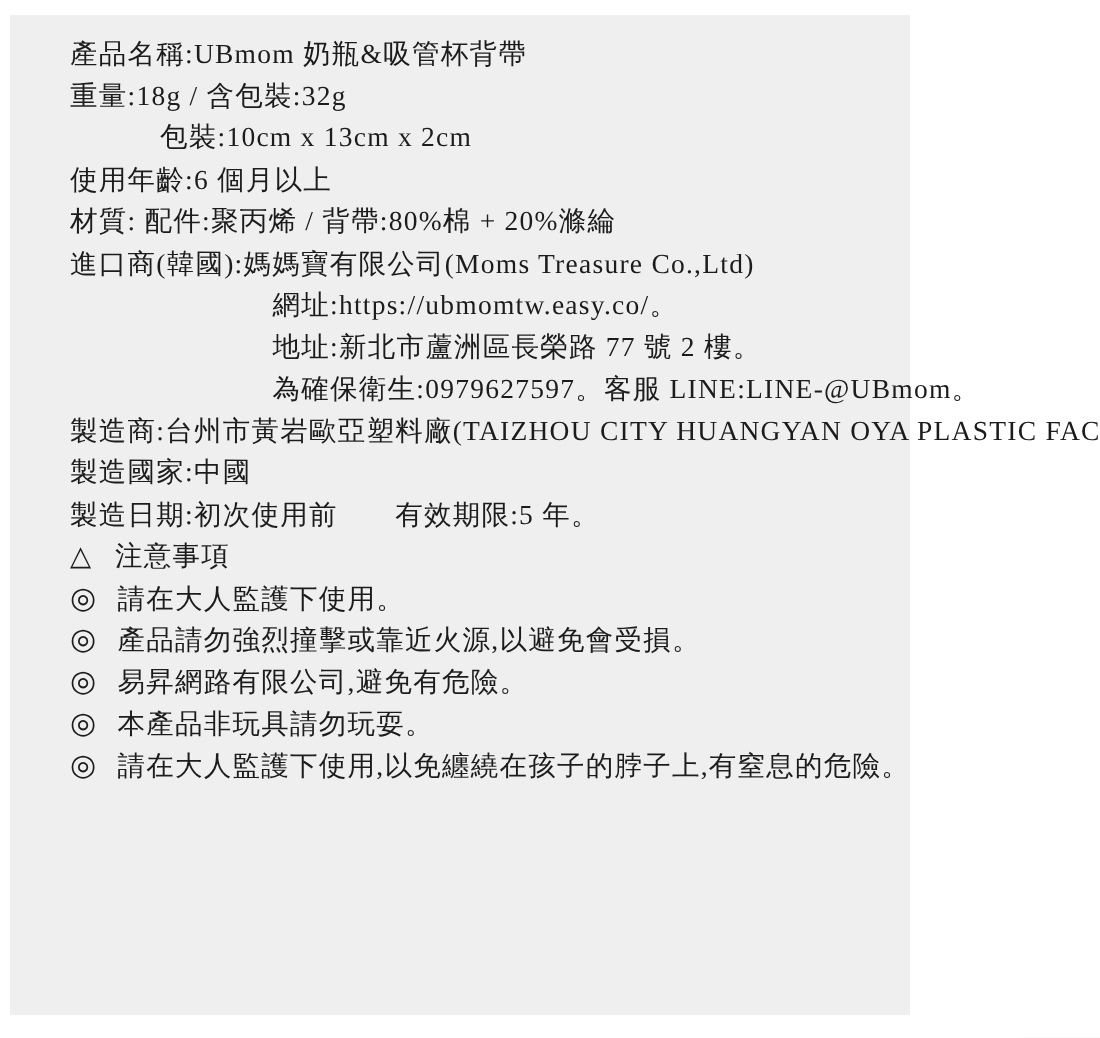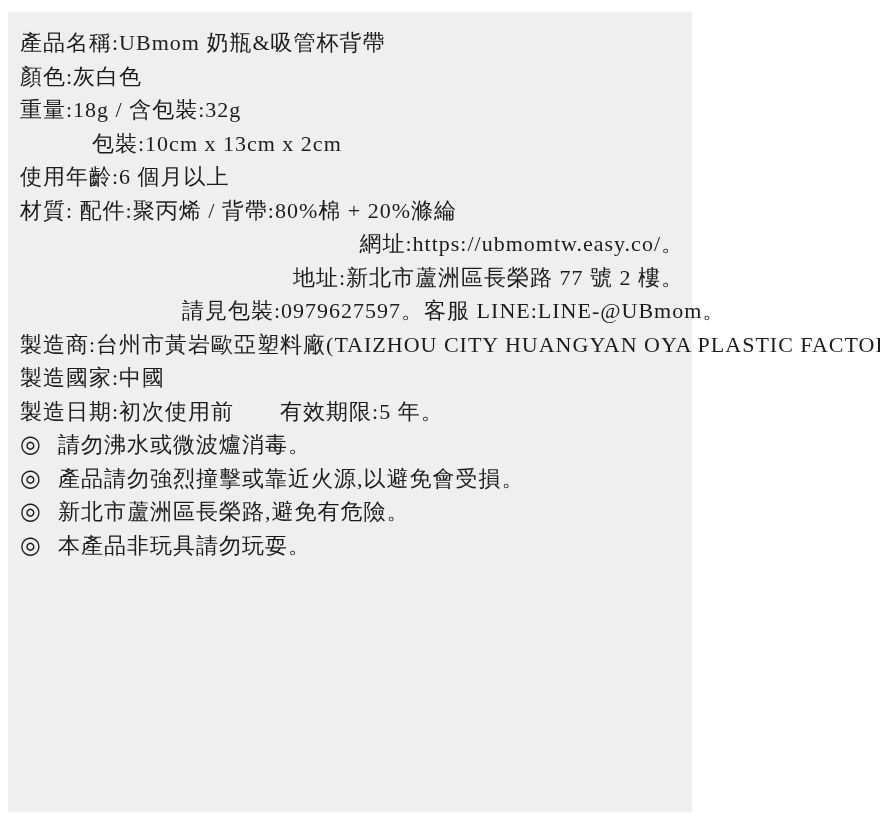--- a/index.html
+++ b/index.html
@@ -17,6 +17,7 @@
     width: 684px;
     height: 800px;
     background: #efefef;
+    padding-left: 36px;
   }
   .content {
     padding: 14px 8px 0 12px;

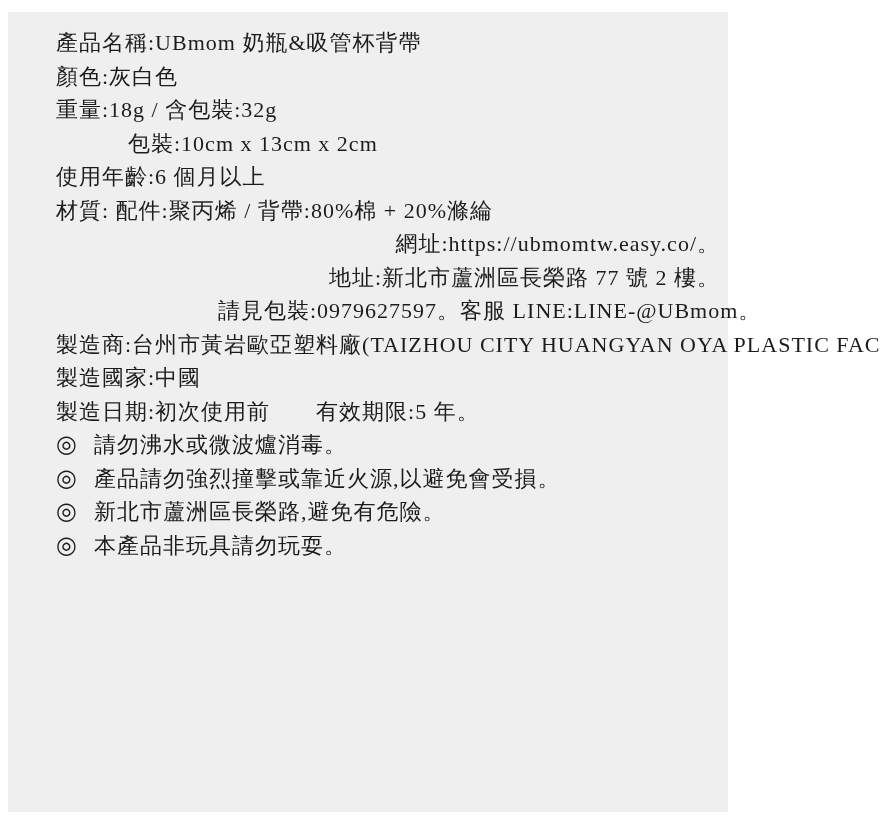--- a/index.html
+++ b/index.html
@@ -51,7 +51,6 @@
   <div class="content" style="color: rgb(28, 28, 28);">
 
     <div class="line">產品名稱:UBmom 奶瓶&amp;吸管杯背帶</div>
-    <div class="line">顏色:灰白色</div>
     <div class="line">重量:18g / 含包裝:32g</div>
     <div class="line indent-1">包裝:10cm x 13cm x 2cm</div>
     <div class="line">使用年齡:6 個月以上</div>

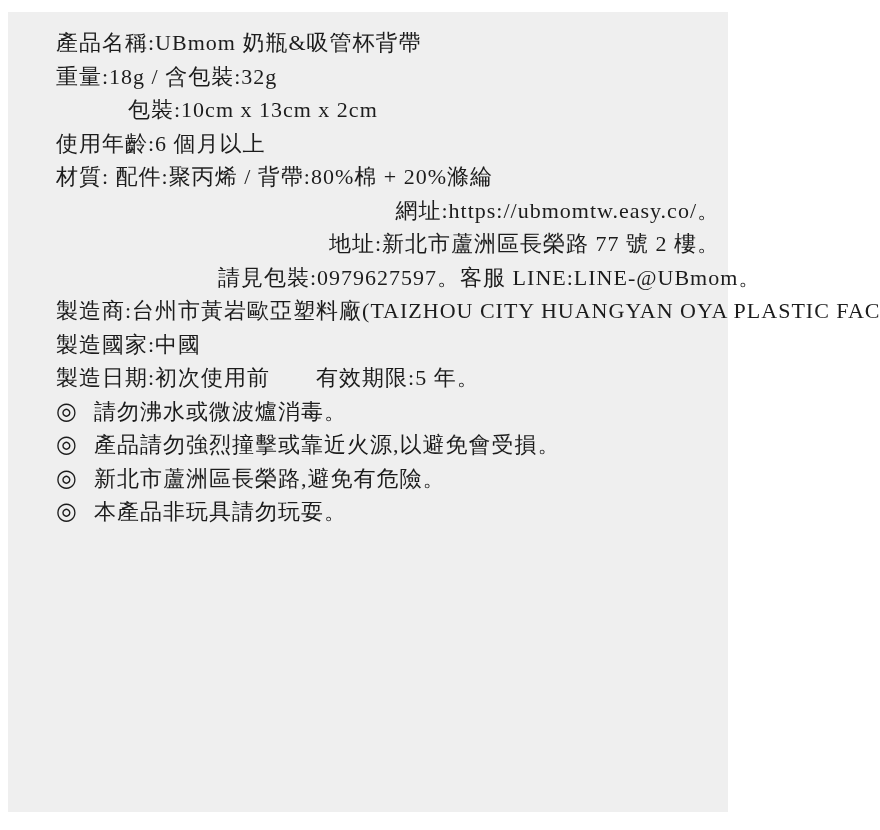--- a/index.html
+++ b/index.html
@@ -55,6 +55,7 @@
     <div class="line indent-1">包裝:10cm x 13cm x 2cm</div>
     <div class="line">使用年齡:6 個月以上</div>
     <div class="line">材質: 配件:聚丙烯 / 背帶:80%棉 + 20%滌綸</div>
+    <div class="line">進口商(韓國):媽媽寶有限公司(Moms Treasure Co.,Ltd)</div>
     <div class="line indent-2">網址:https://ubmomtw.easy.co/。</div>
     <div class="line indent-2">地址:新北市蘆洲區長榮路 77 號 2 樓。</div>
     <div class="line indent-2">請見包裝:0979627597。客服 LINE:LINE-@UBmom。</div>

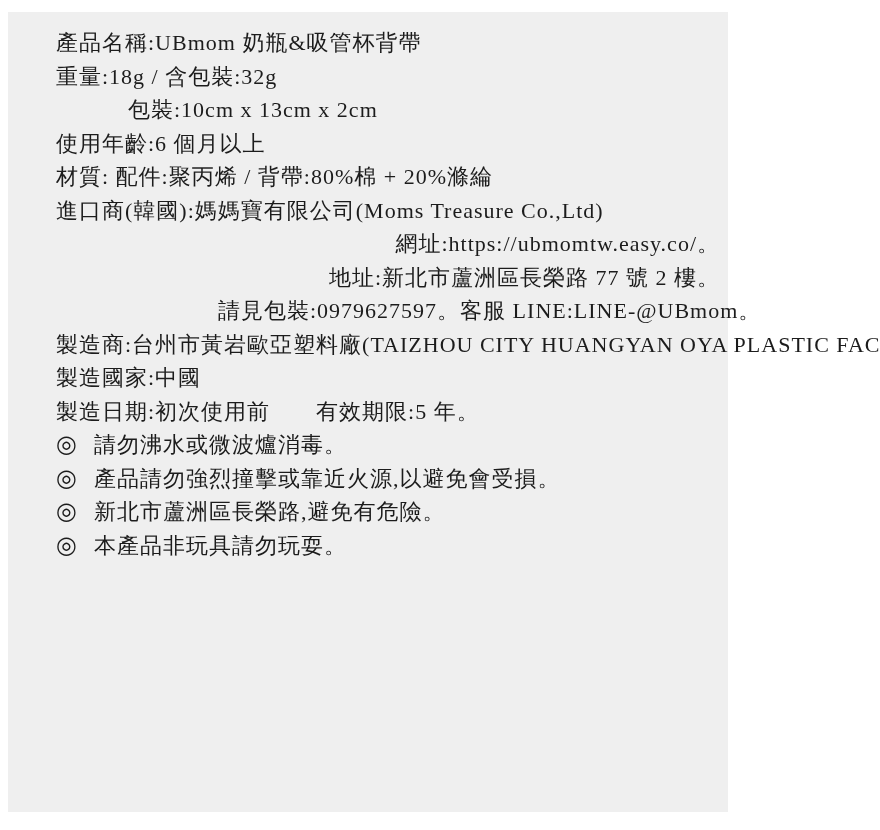--- a/index.html
+++ b/index.html
@@ -33,7 +33,7 @@
     overflow: visible;
   }
   .indent-1 { padding-left: 72px; }
-  .indent-2 { padding-left: 162px; text-align: right; }
+  .indent-2 { padding-left: 162px; }
   .marker-icon {
     display: inline-block;
     width: 36px;

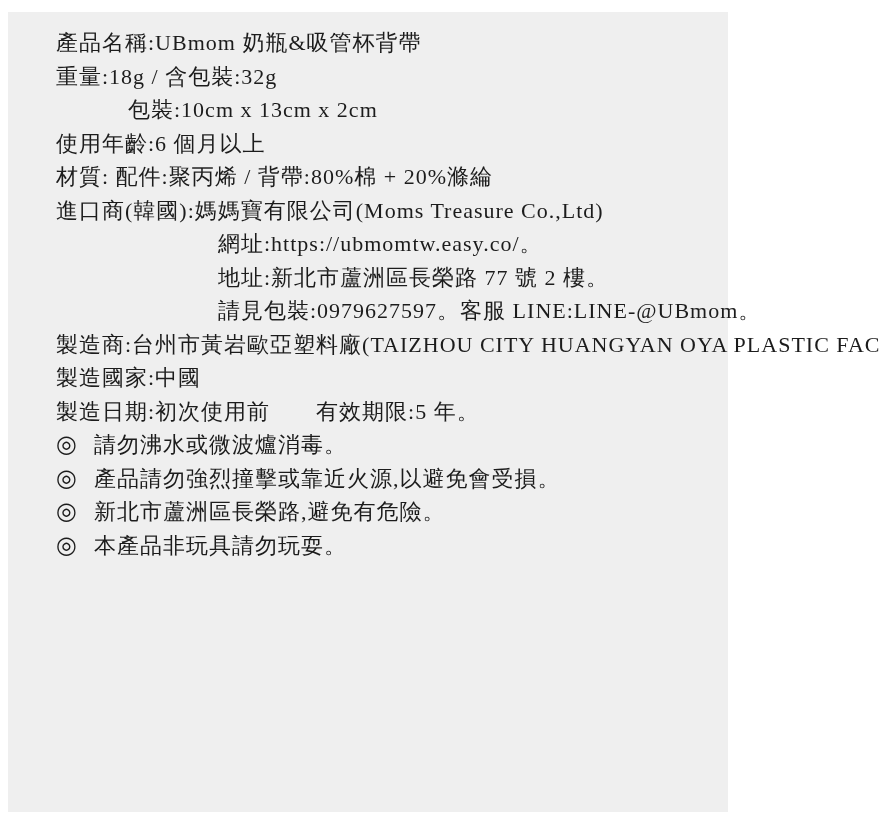--- a/index.html
+++ b/index.html
@@ -58,7 +58,7 @@
     <div class="line">進口商(韓國):媽媽寶有限公司(Moms Treasure Co.,Ltd)</div>
     <div class="line indent-2">網址:https://ubmomtw.easy.co/。</div>
     <div class="line indent-2">地址:新北市蘆洲區長榮路 77 號 2 樓。</div>
-    <div class="line indent-2">請見包裝:0979627597。客服 LINE:LINE-@UBmom。</div>
+    <div class="line indent-2">為確保衛生:0979627597。客服 LINE:LINE-@UBmom。</div>
     <div class="line">製造商:台州市黃岩歐亞塑料廠(TAIZHOU CITY HUANGYAN OYA PLASTIC FACTORY)</div>
     <div class="line">製造國家:中國</div>
     <div class="line">製造日期:初次使用前　　有效期限:5 年。</div>

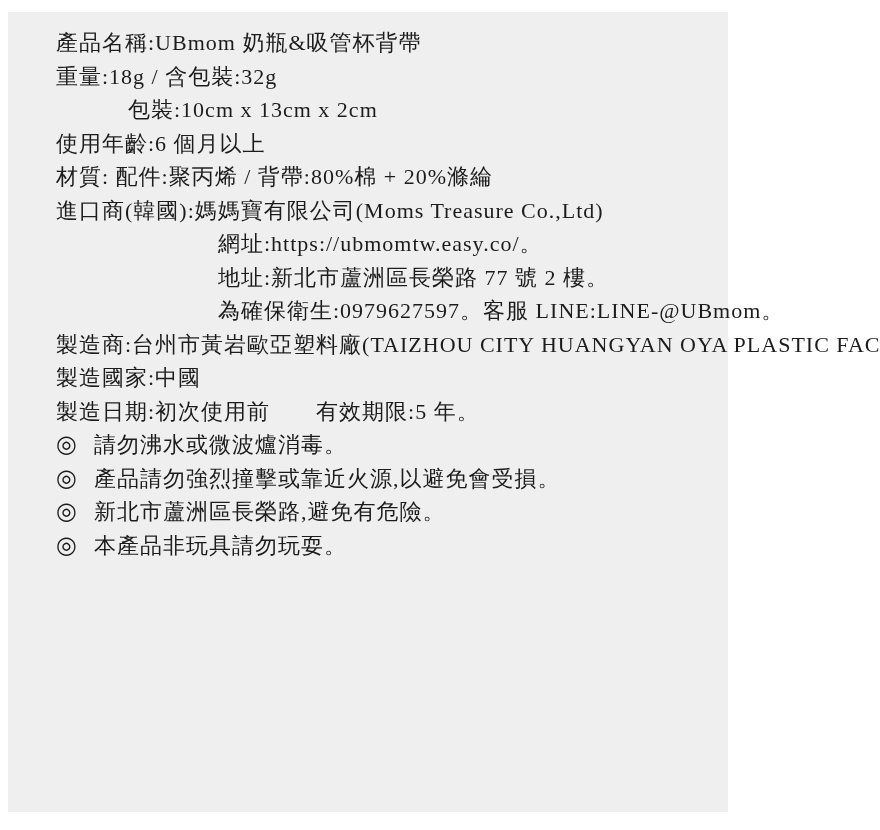--- a/index.html
+++ b/index.html
@@ -63,6 +63,7 @@
     <div class="line">製造國家:中國</div>
     <div class="line">製造日期:初次使用前　　有效期限:5 年。</div>
 
+    <div class="line"><span class="marker-icon">△</span><span>注意事項</span></div>
 
     <div class="line"><span class="bullet-icon">◎</span><span>請勿沸水或微波爐消毒。</span></div>
     <div class="line"><span class="bullet-icon">◎</span><span>產品請勿強烈撞擊或靠近火源,以避免會受損。</span></div>

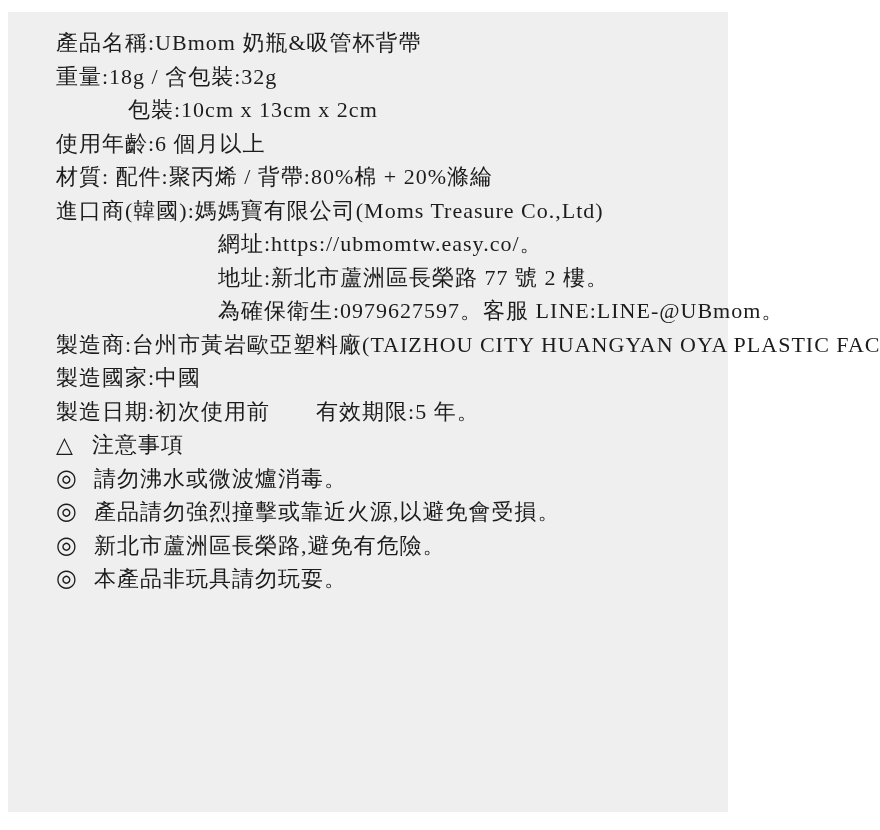--- a/index.html
+++ b/index.html
@@ -65,7 +65,7 @@
 
     <div class="line"><span class="marker-icon">△</span><span>注意事項</span></div>
 
-    <div class="line"><span class="bullet-icon">◎</span><span>請勿沸水或微波爐消毒。</span></div>
+    <div class="line"><span class="bullet-icon">◎</span><span>請在大人監護下使用。</span></div>
     <div class="line"><span class="bullet-icon">◎</span><span>產品請勿強烈撞擊或靠近火源,以避免會受損。</span></div>
     <div class="line"><span class="bullet-icon">◎</span><span>新北市蘆洲區長榮路,避免有危險。</span></div>
     <div class="line"><span class="bullet-icon">◎</span><span>本產品非玩具請勿玩耍。</span></div>

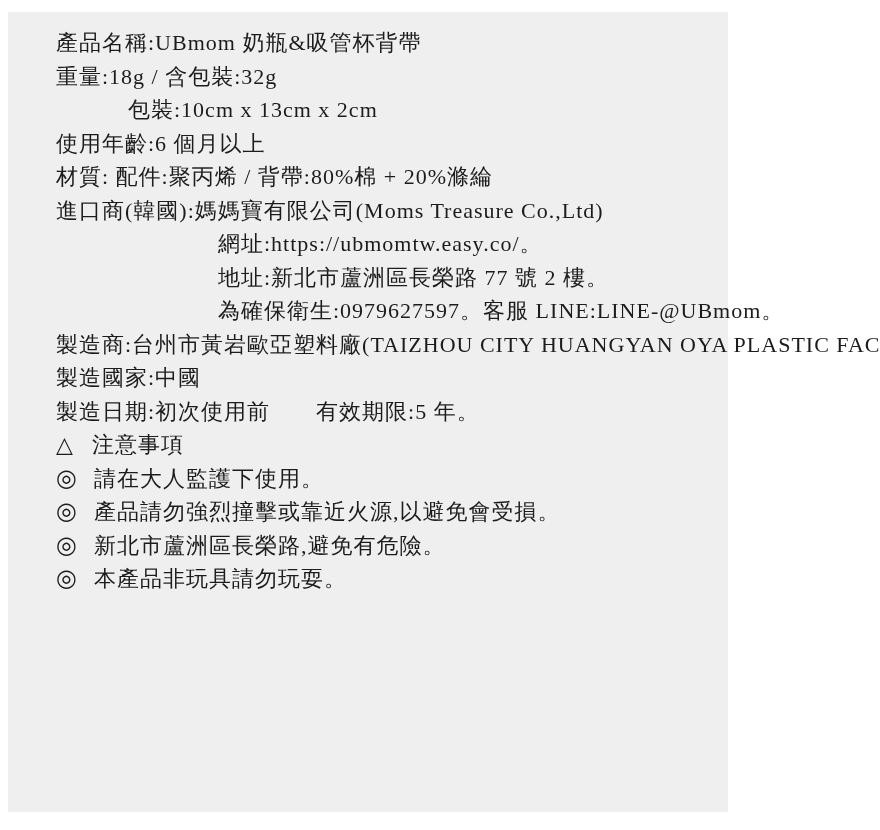--- a/index.html
+++ b/index.html
@@ -67,7 +67,7 @@
 
     <div class="line"><span class="bullet-icon">◎</span><span>請在大人監護下使用。</span></div>
     <div class="line"><span class="bullet-icon">◎</span><span>產品請勿強烈撞擊或靠近火源,以避免會受損。</span></div>
-    <div class="line"><span class="bullet-icon">◎</span><span>新北市蘆洲區長榮路,避免有危險。</span></div>
+    <div class="line"><span class="bullet-icon">◎</span><span>易昇網路有限公司,避免有危險。</span></div>
     <div class="line"><span class="bullet-icon">◎</span><span>本產品非玩具請勿玩耍。</span></div>
 
   </div>

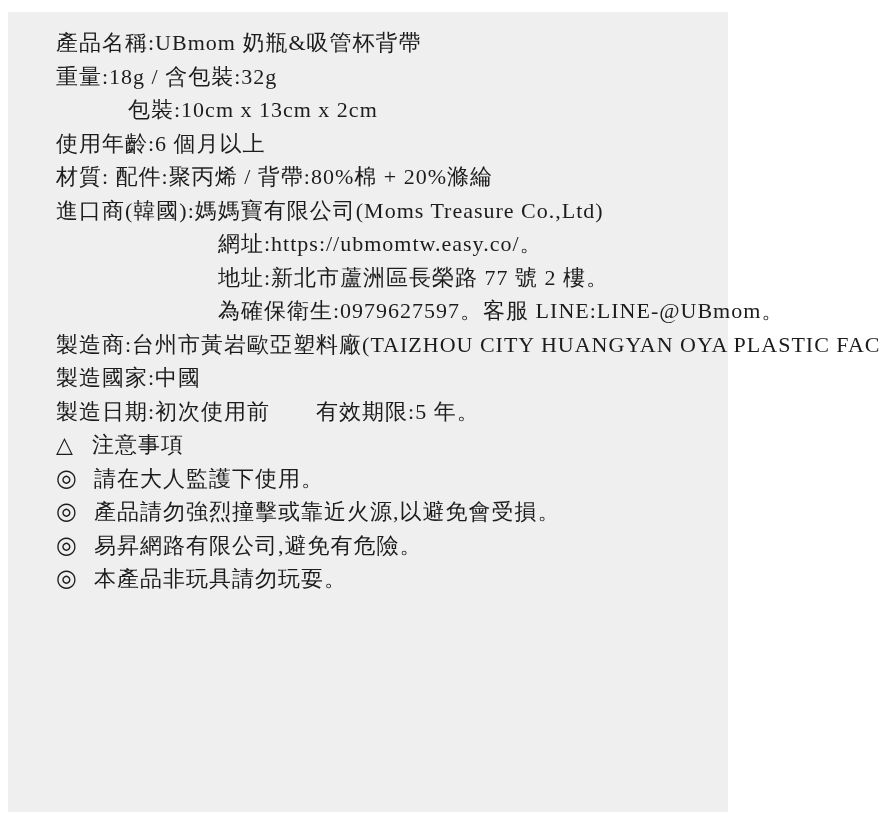--- a/index.html
+++ b/index.html
@@ -69,6 +69,7 @@
     <div class="line"><span class="bullet-icon">◎</span><span>產品請勿強烈撞擊或靠近火源,以避免會受損。</span></div>
     <div class="line"><span class="bullet-icon">◎</span><span>易昇網路有限公司,避免有危險。</span></div>
     <div class="line"><span class="bullet-icon">◎</span><span>本產品非玩具請勿玩耍。</span></div>
+    <div class="line"><span class="bullet-icon">◎</span><span>請在大人監護下使用,以免纏繞在孩子的脖子上,有窒息的危險。</span></div>
 
   </div>
 </div>

